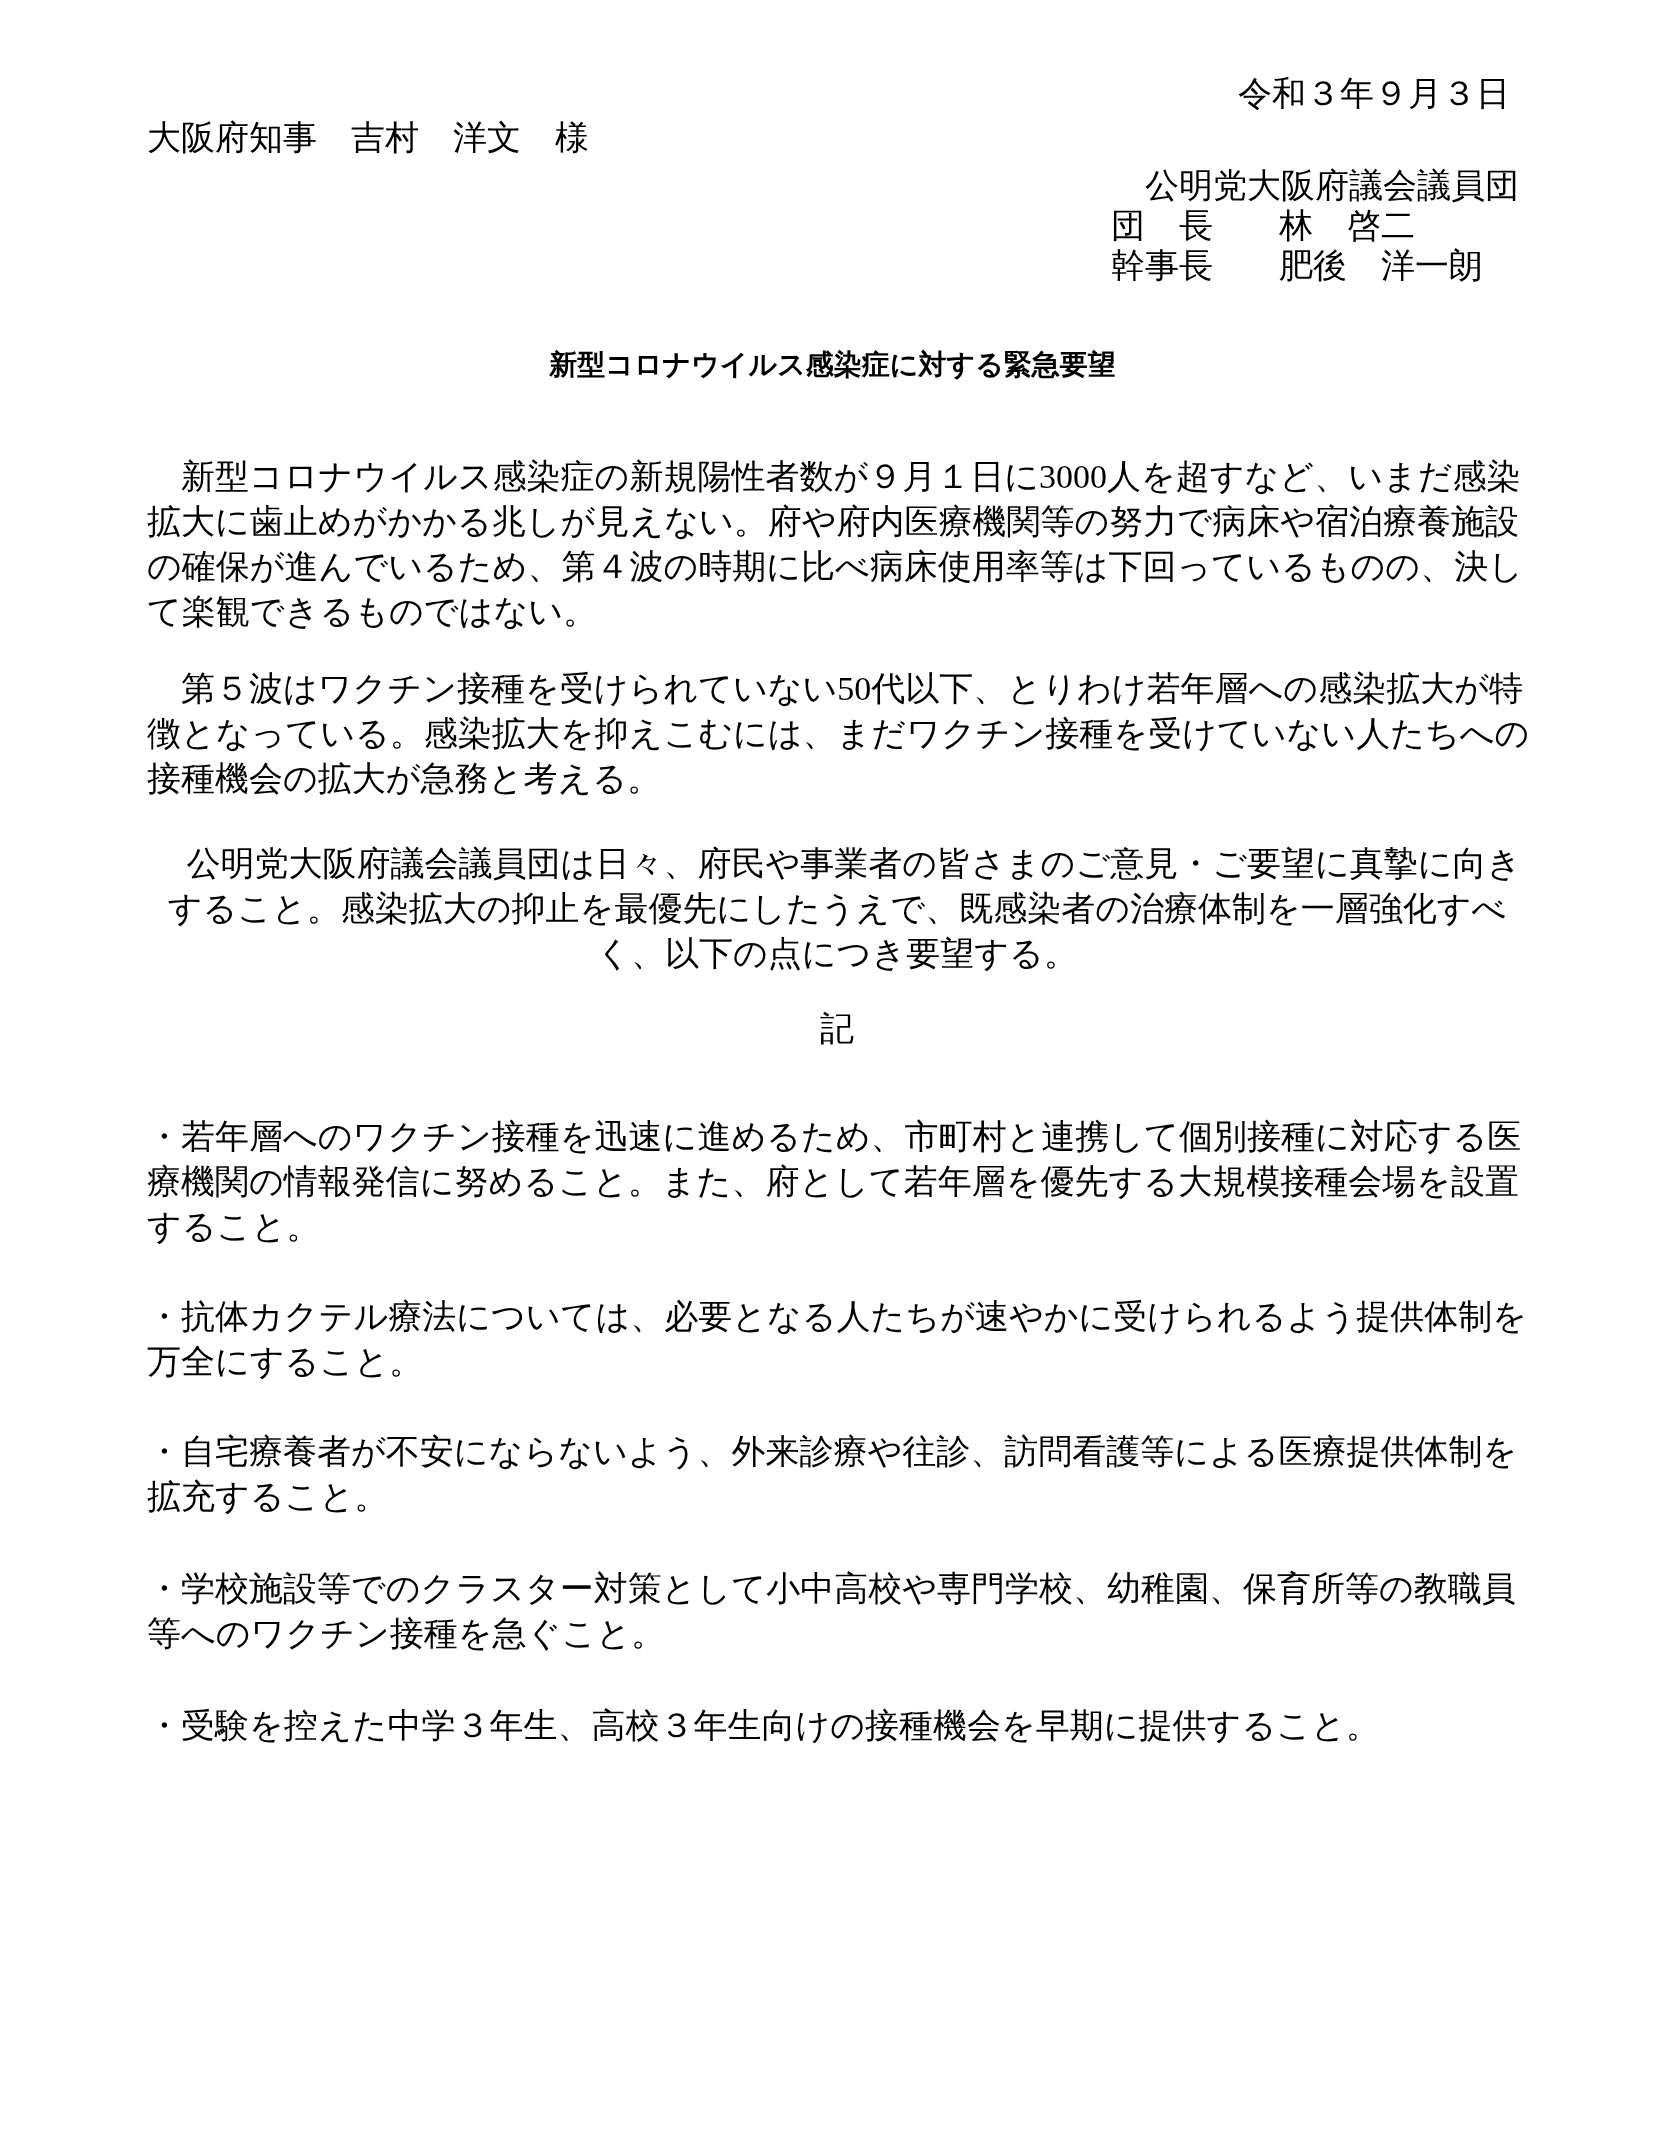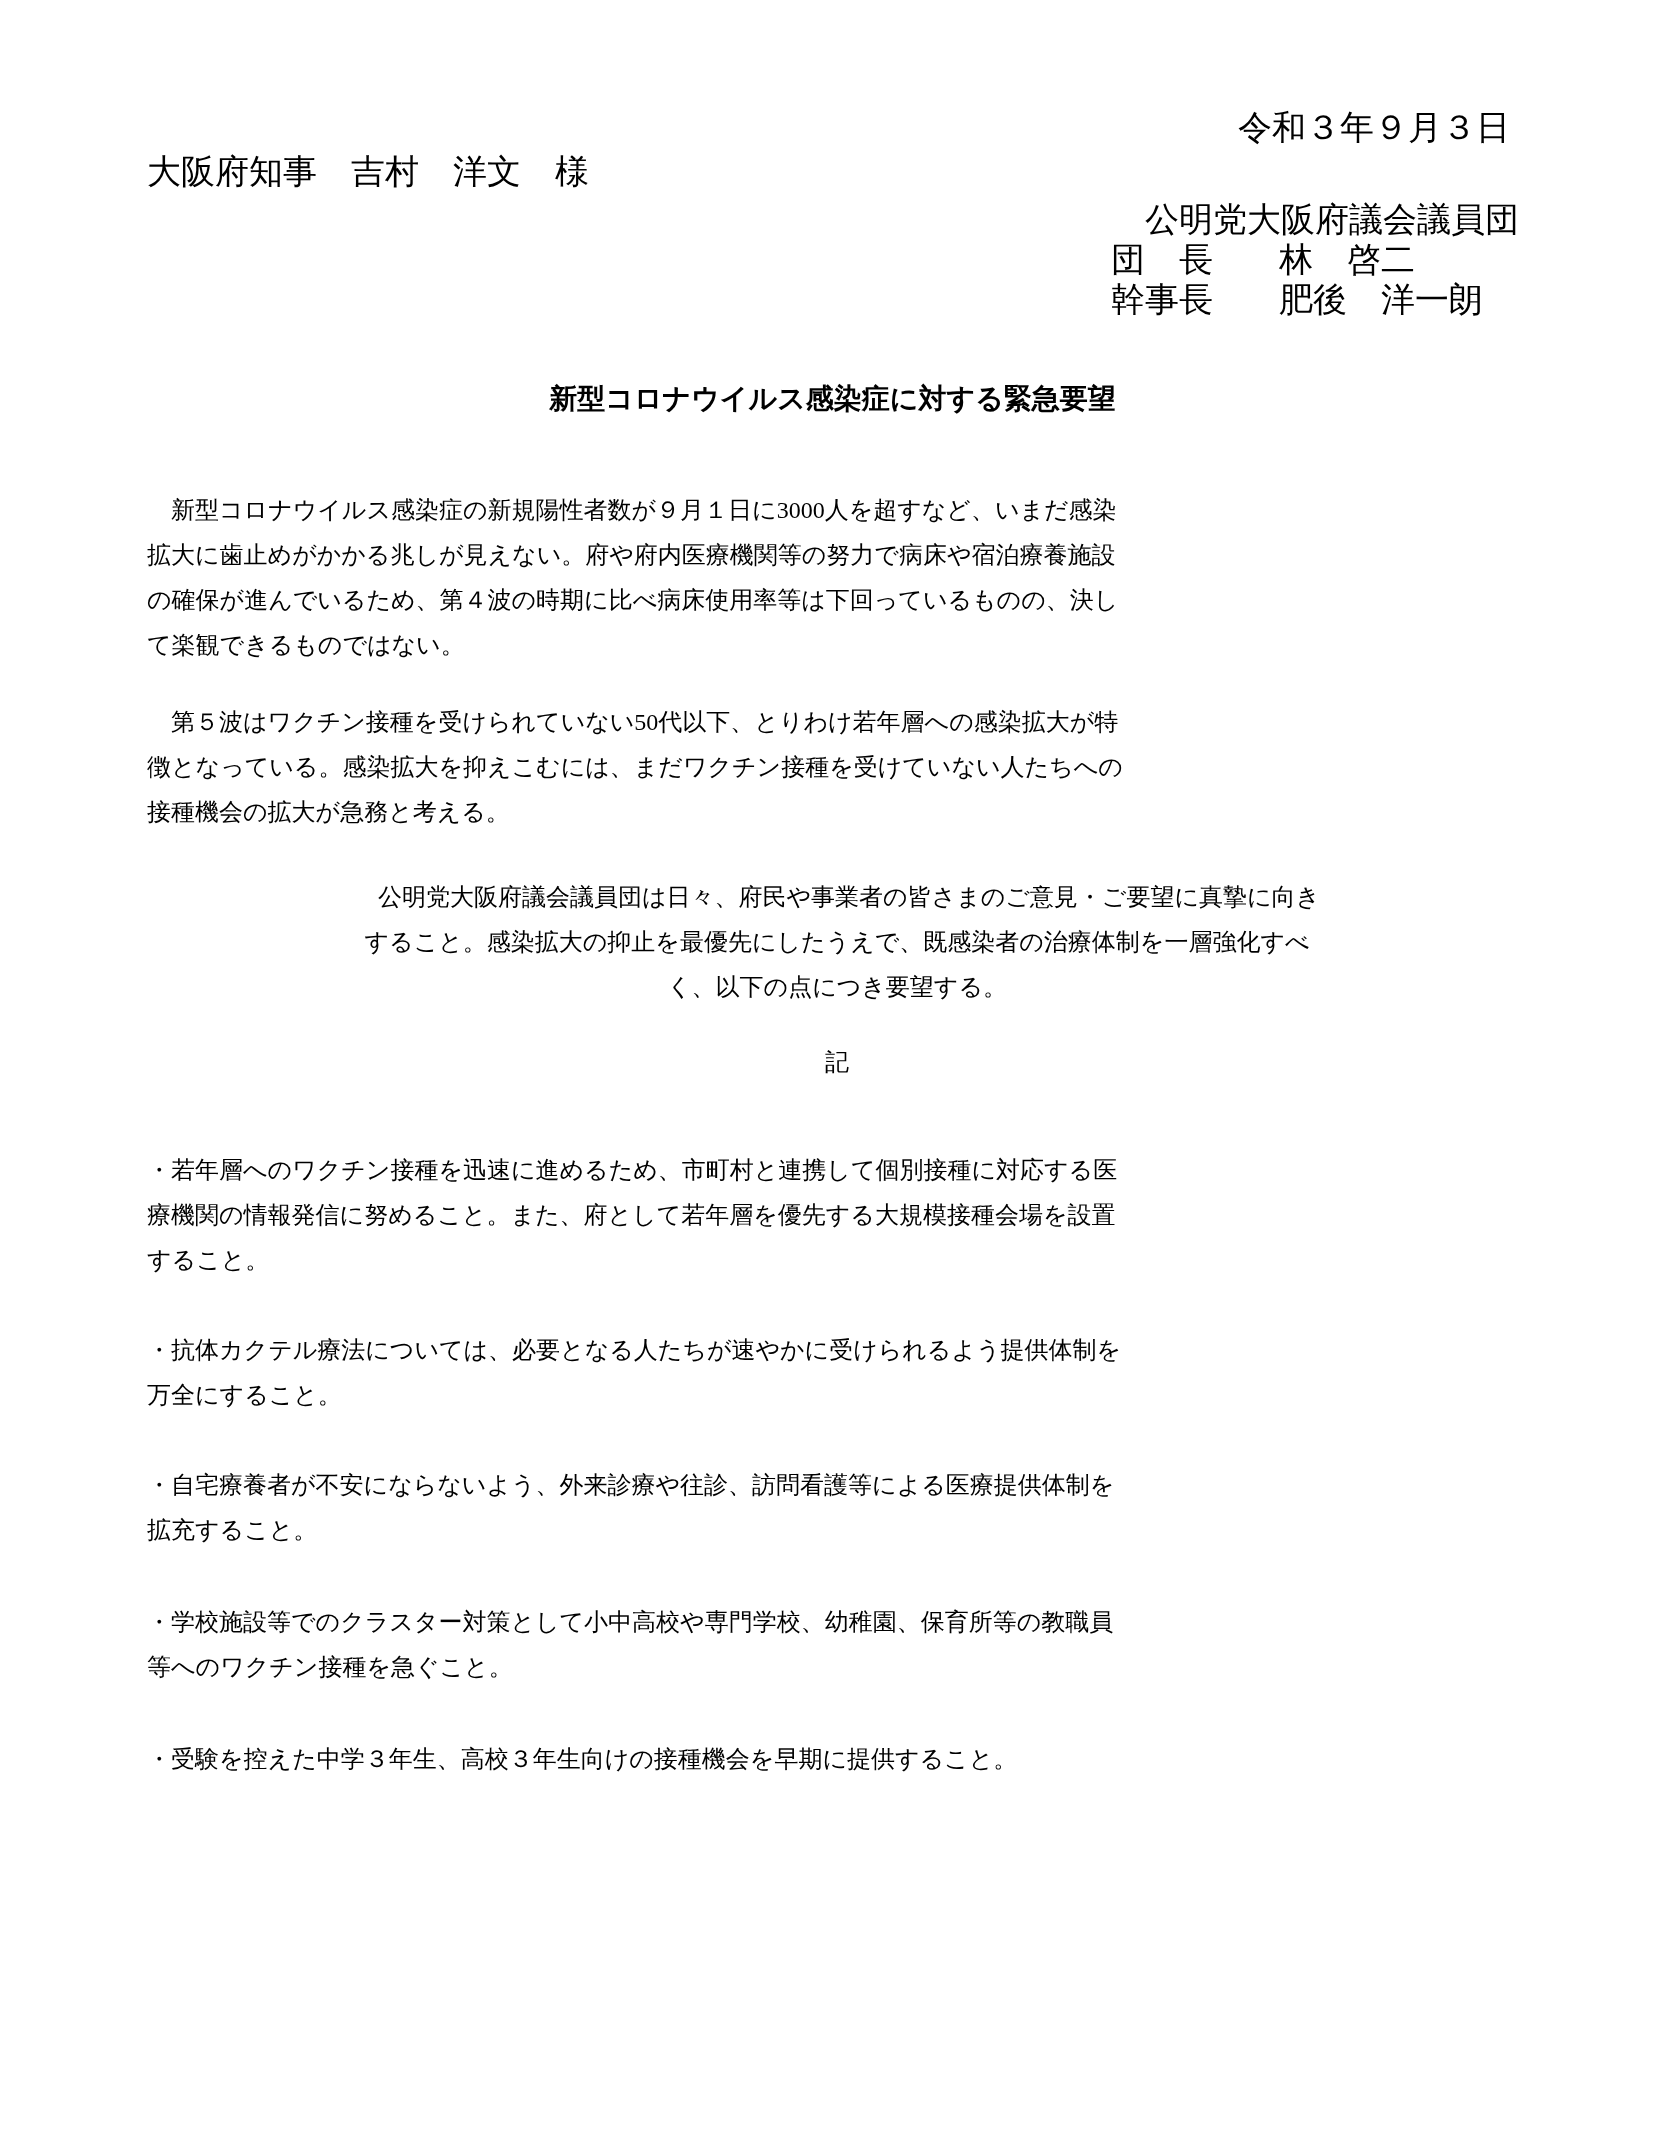--- a/index.html
+++ b/index.html
@@ -12,7 +12,7 @@
     width: 1665px;
     height: 2148px;
     box-sizing: border-box;
-    padding-top: 106px;
+    padding-top: 72px;
     background: #ffffff;
     color: #000000;
     font-family: "Liberation Serif", "DejaVu Serif", serif;

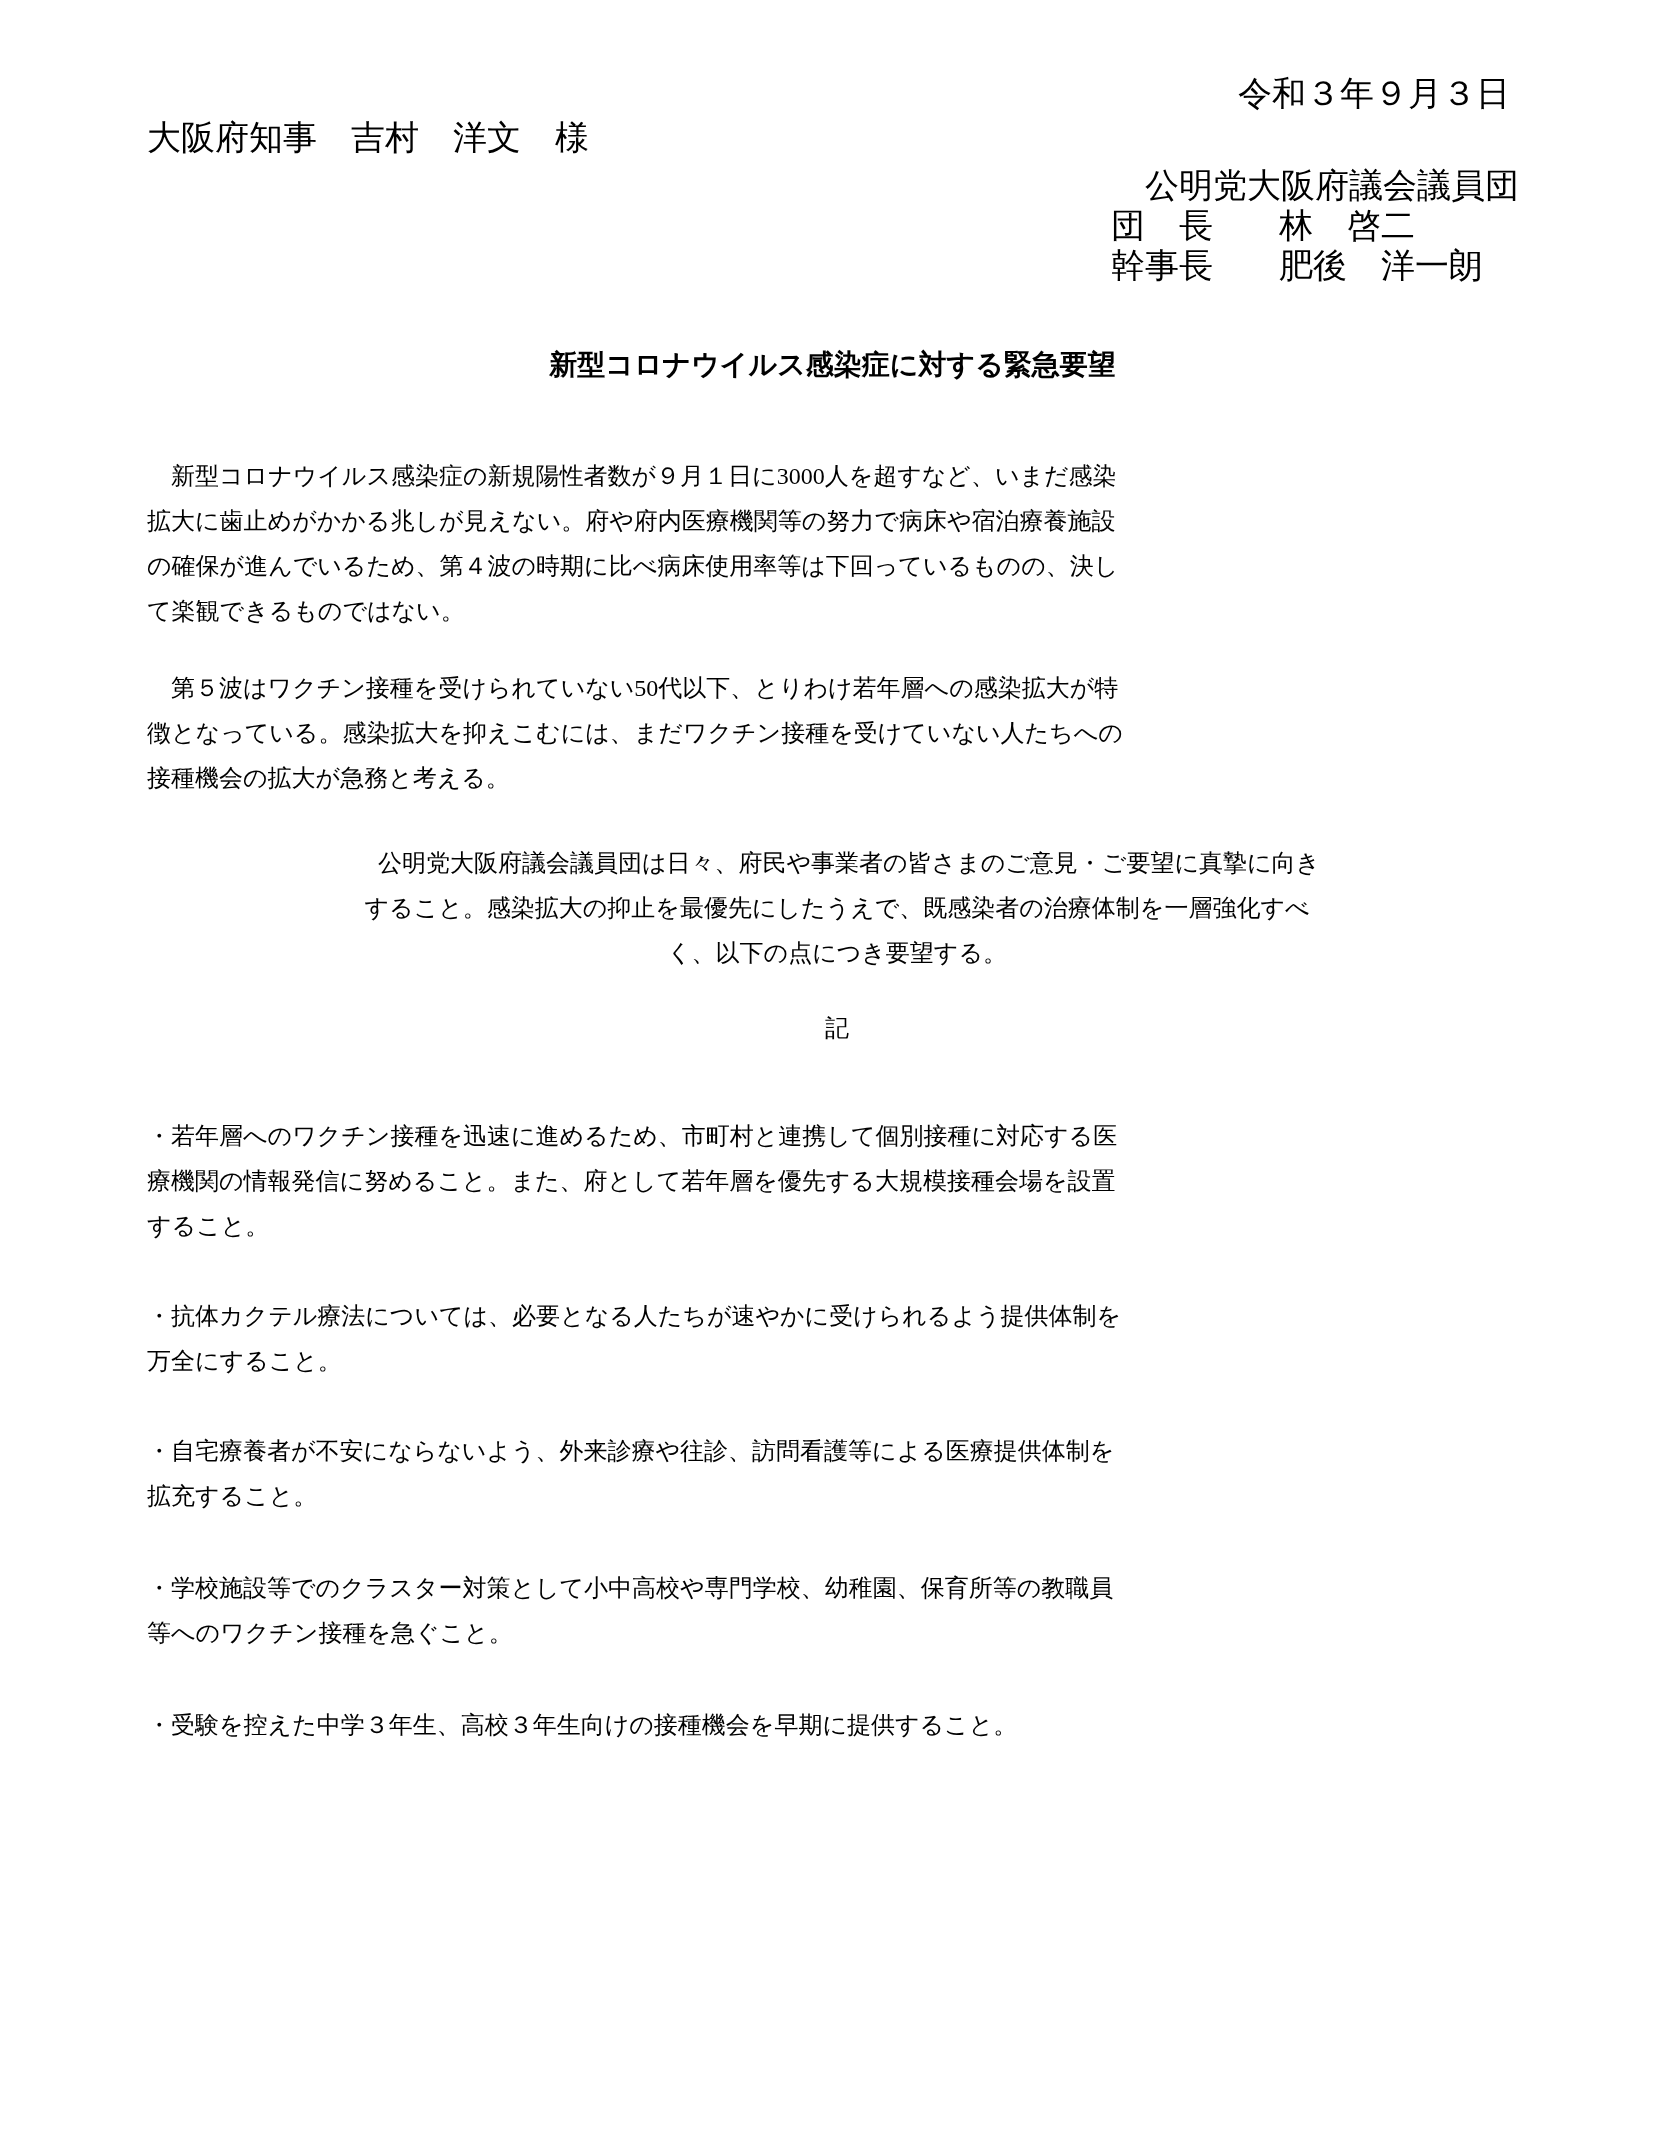--- a/index.html
+++ b/index.html
@@ -53,7 +53,7 @@
   .content {
     margin-left: 147px;
     width: 1380px;
-    font-size: 24px;
+    font-size: 34px;
     line-height: 45px;
   }
   .para { margin: 0; }

